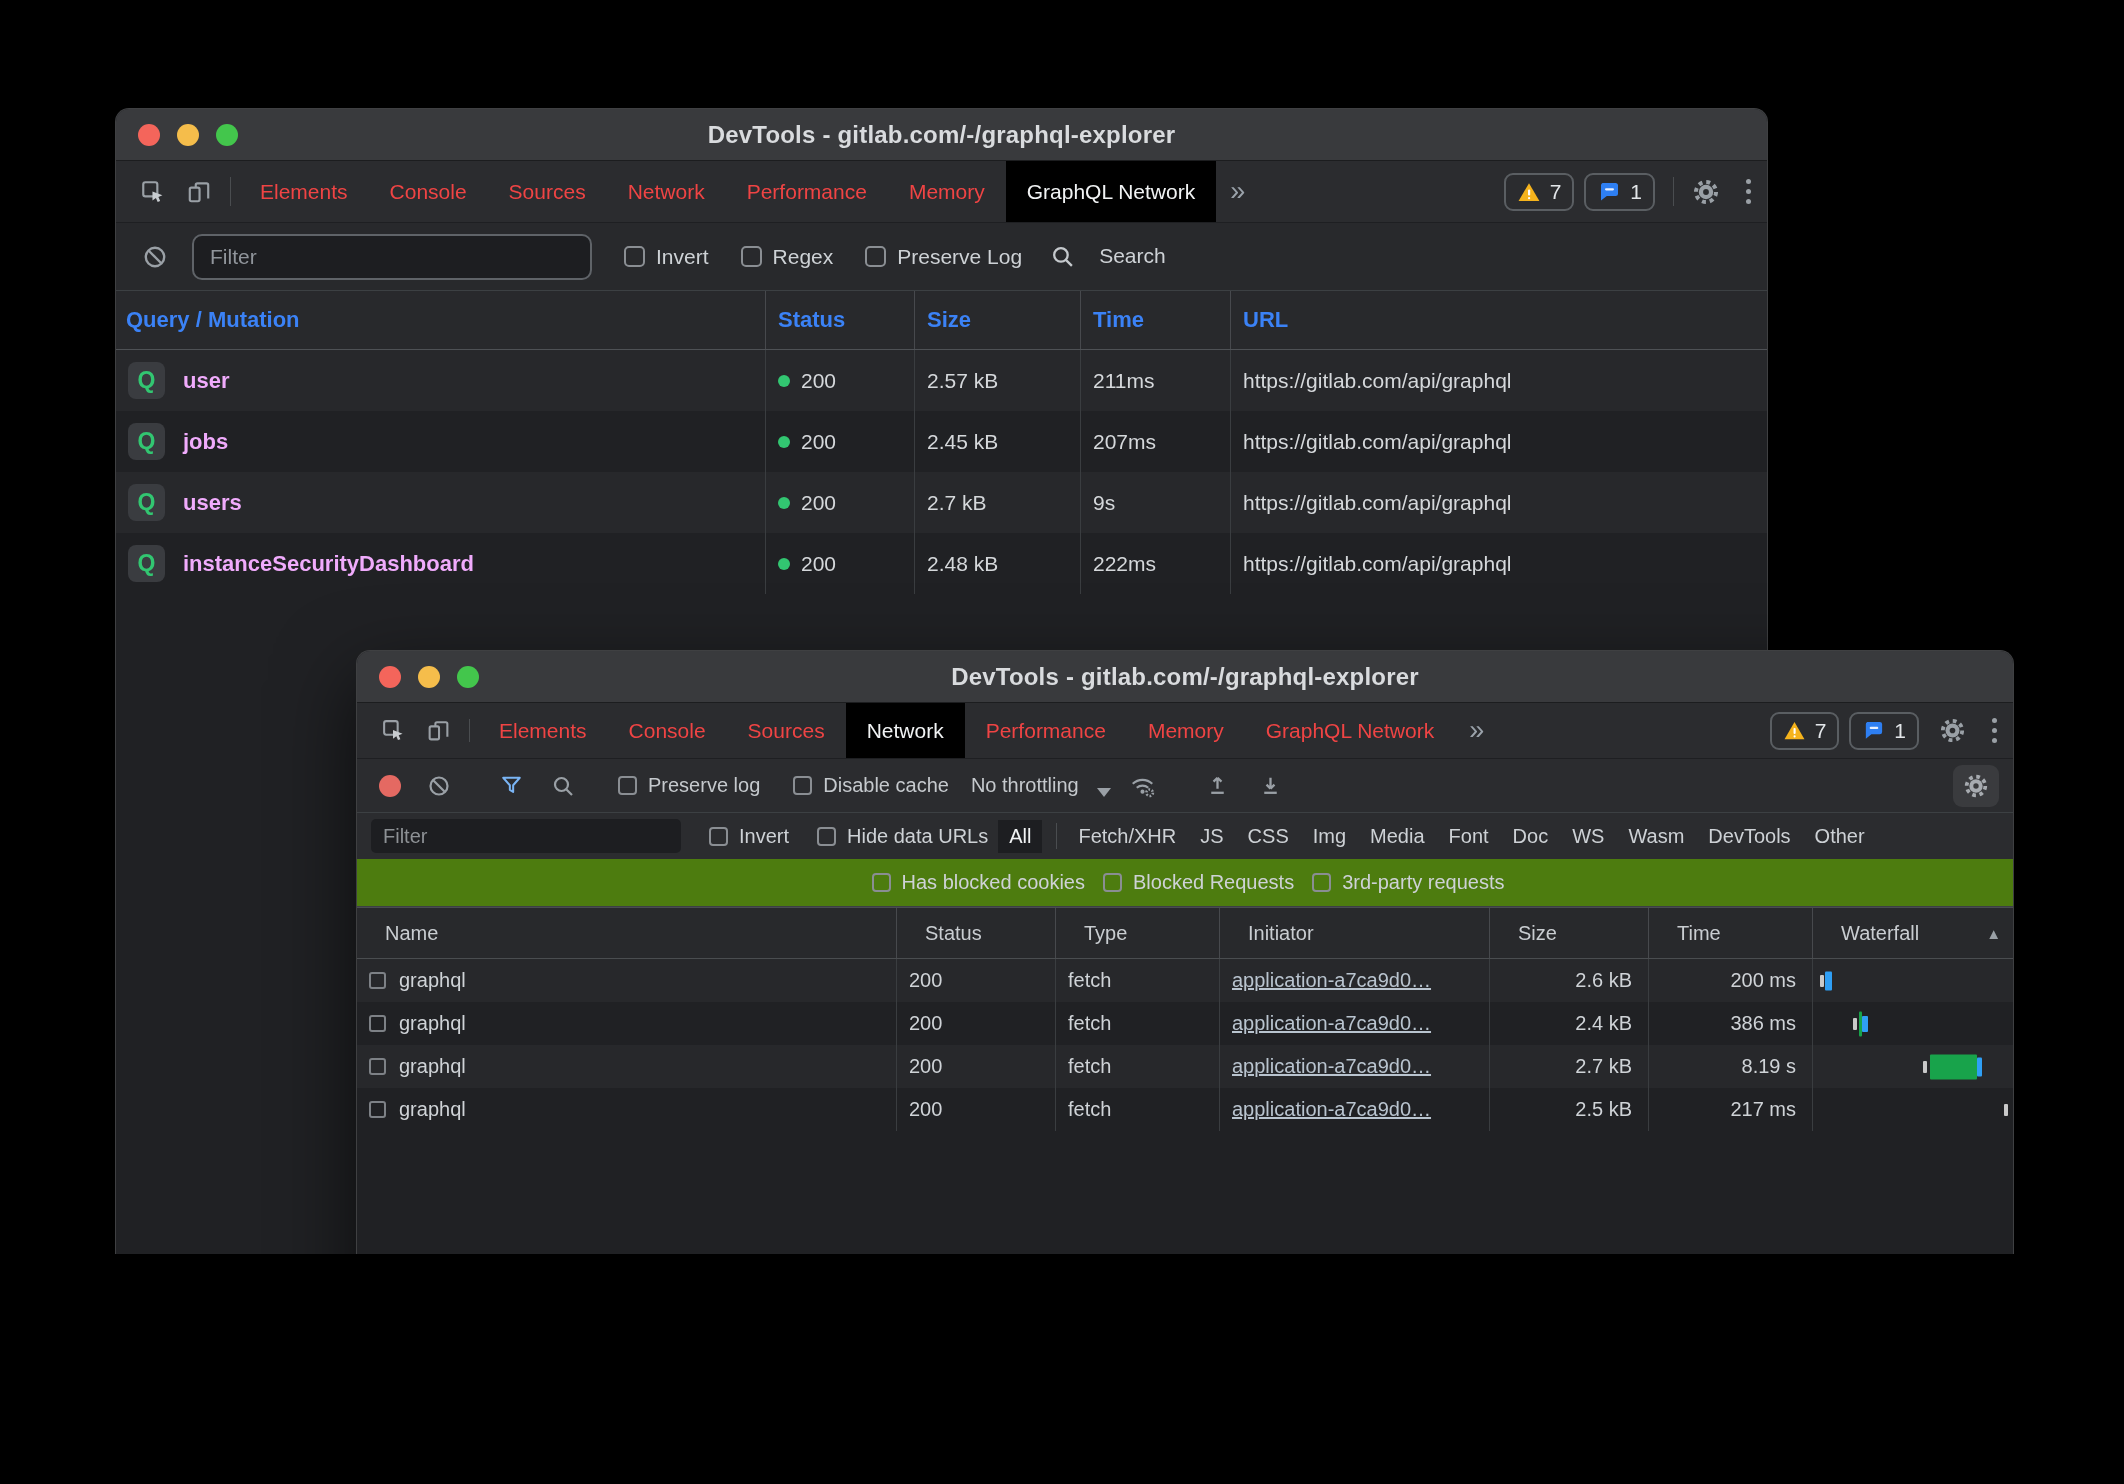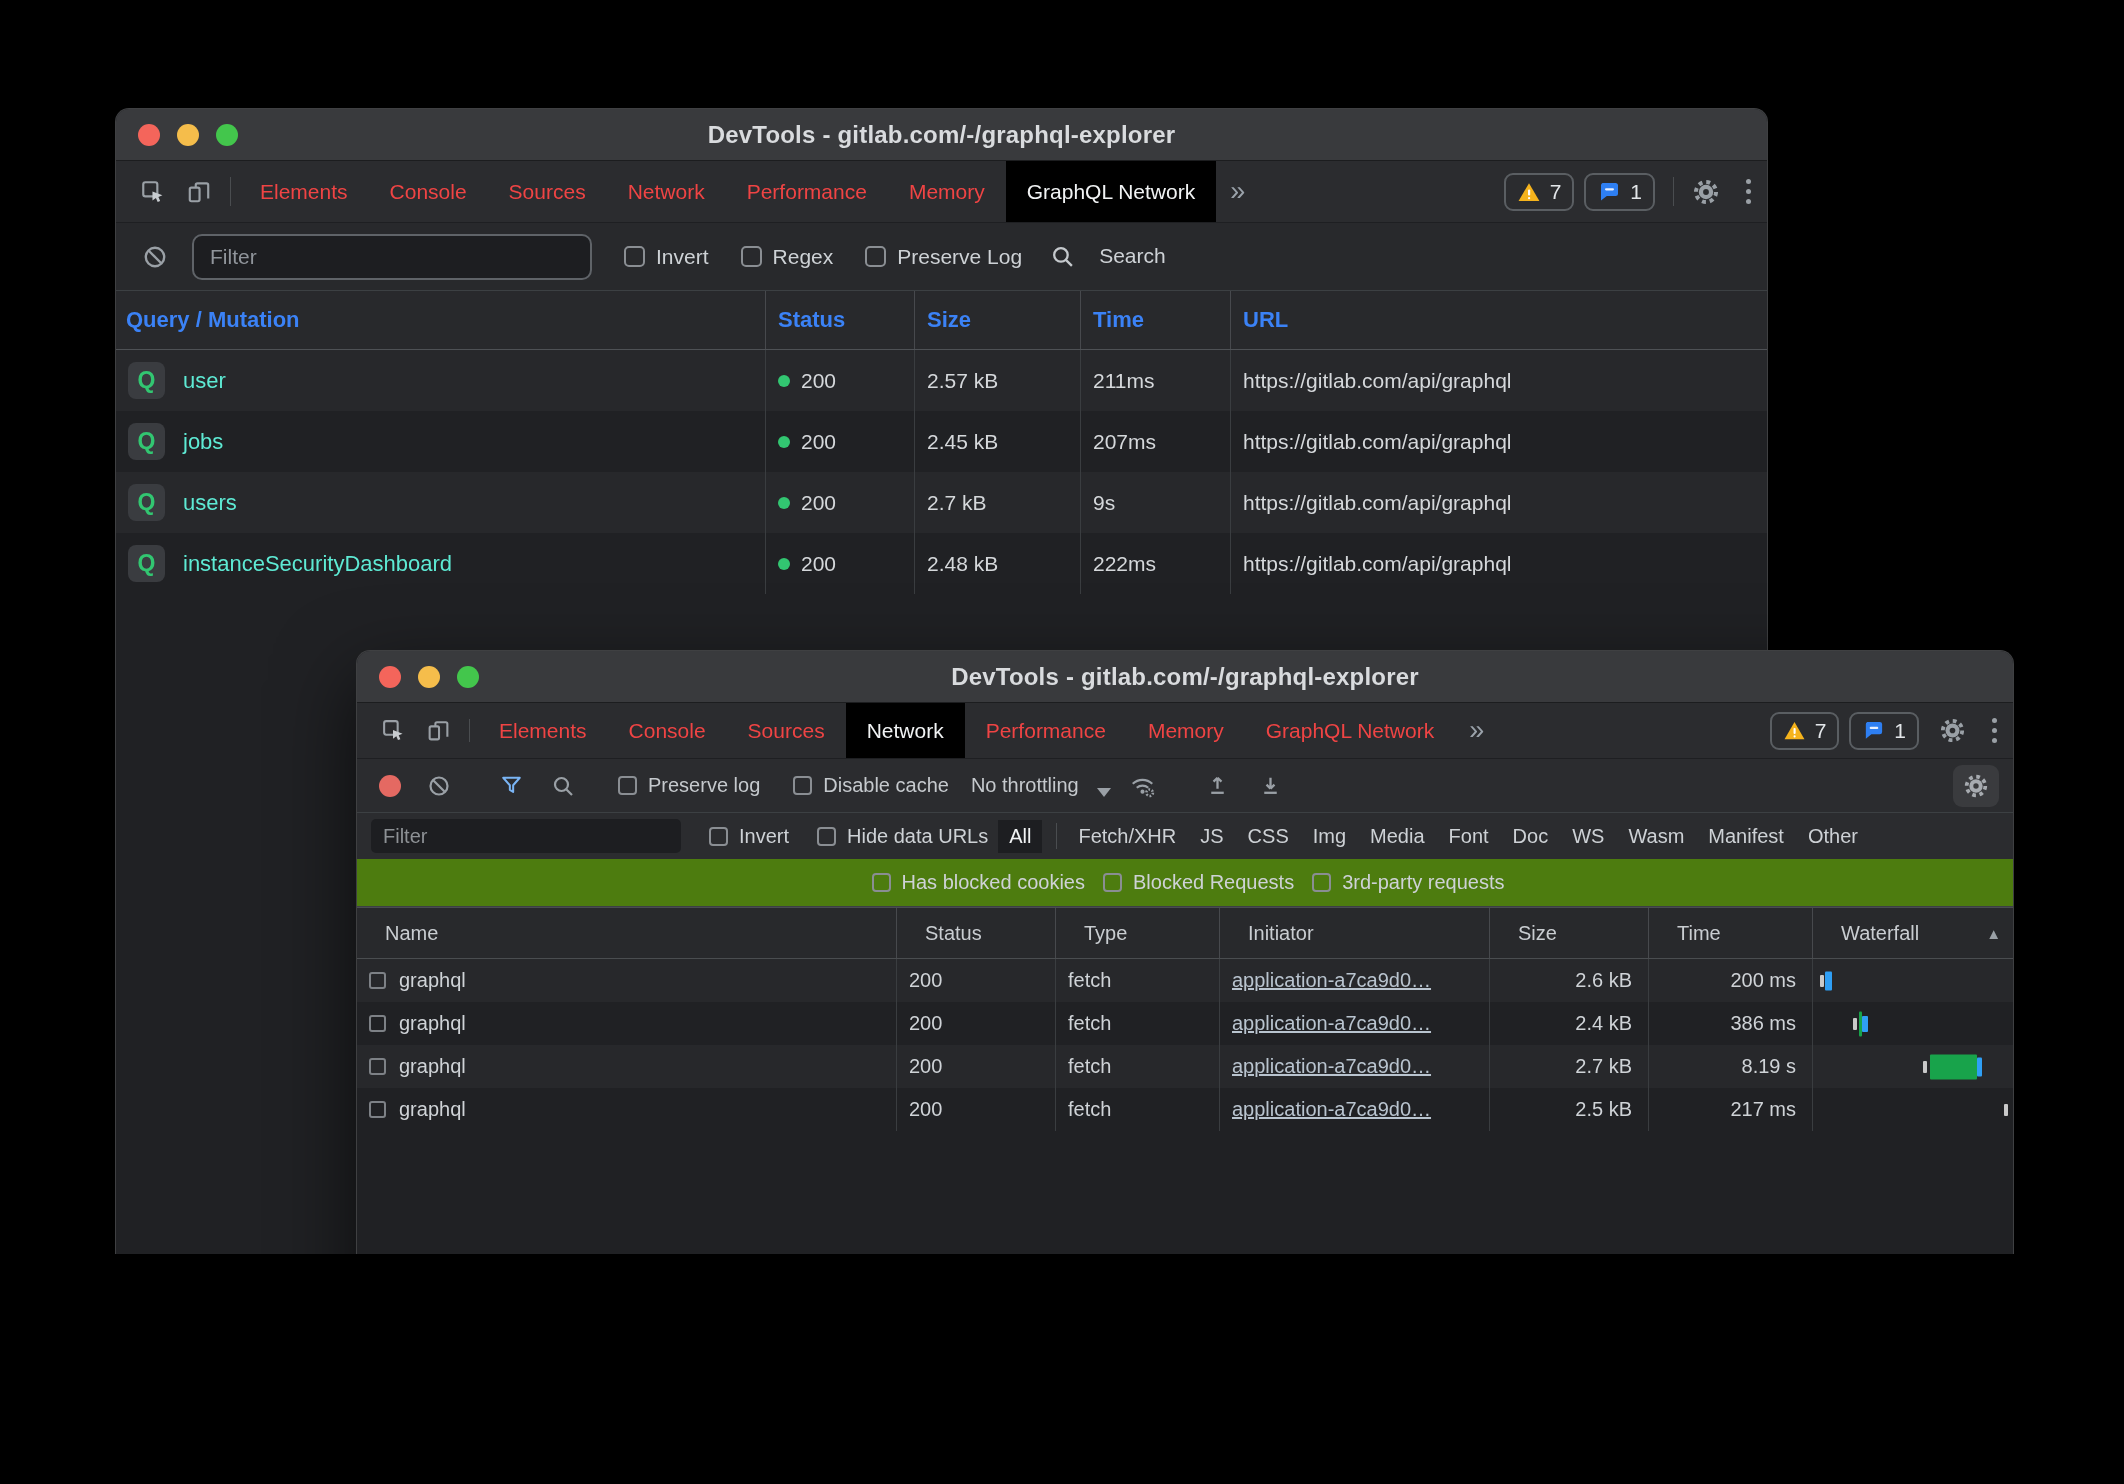--- a/index.html
+++ b/index.html
@@ -96,7 +96,7 @@
     display:flex; align-items:center; justify-content:center;
     font-size:23px; font-weight:bold; color:#32c671; flex:0 0 auto;
   }
-  .qname { font-size:22px; font-weight:normal; color:#5eead4;text-align:right; }
+  .qname { font-size:22px; font-weight:bold; color:#f0abfc;text-align:right; }
   .dot { width:12px; height:12px; border-radius:50%; background:#32c671; margin-right:11px; flex:0 0 auto; }
 
   

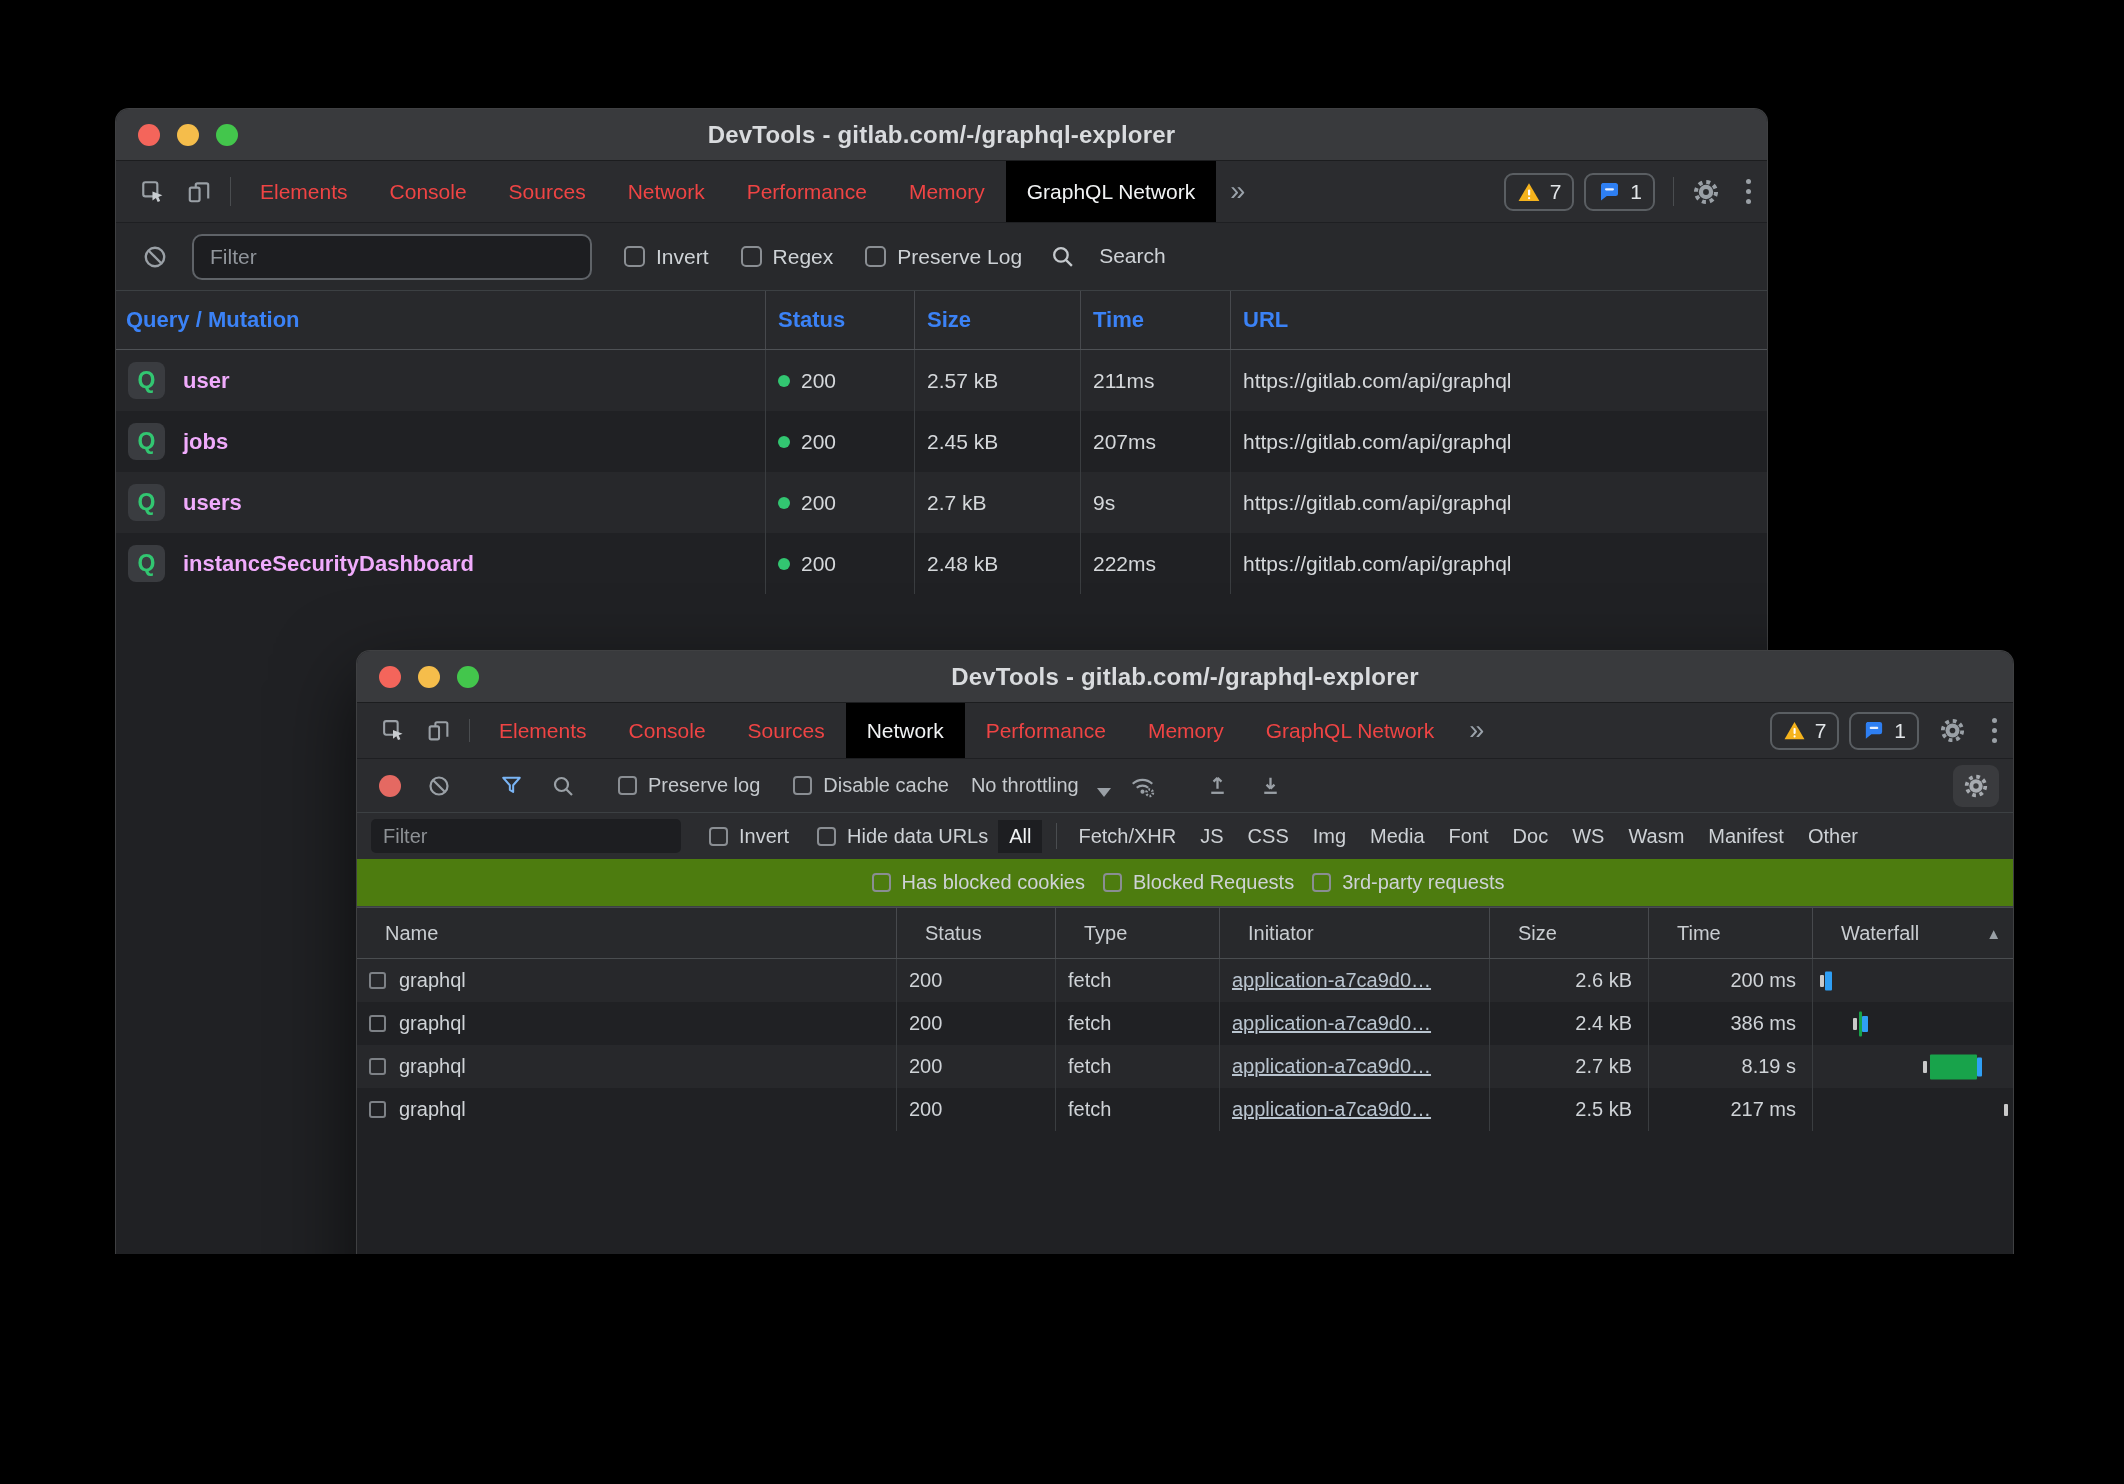--- a/index.html
+++ b/index.html
@@ -481,7 +481,7 @@
       <span class="chip">Doc</span>
       <span class="chip">WS</span>
       <span class="chip">Wasm</span>
-      <span class="chip">Manifest</span>
+      <span class="chip">DevTools</span>
       <span class="chip">Other</span>
     </div>
 

